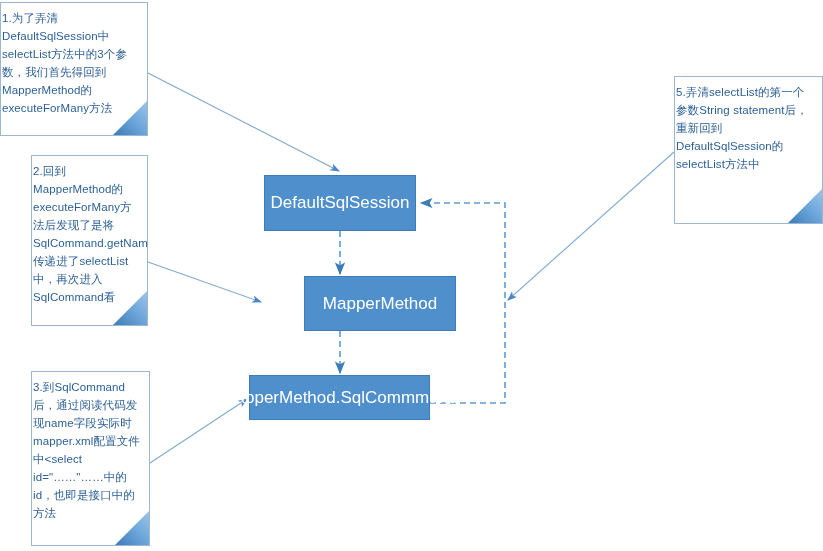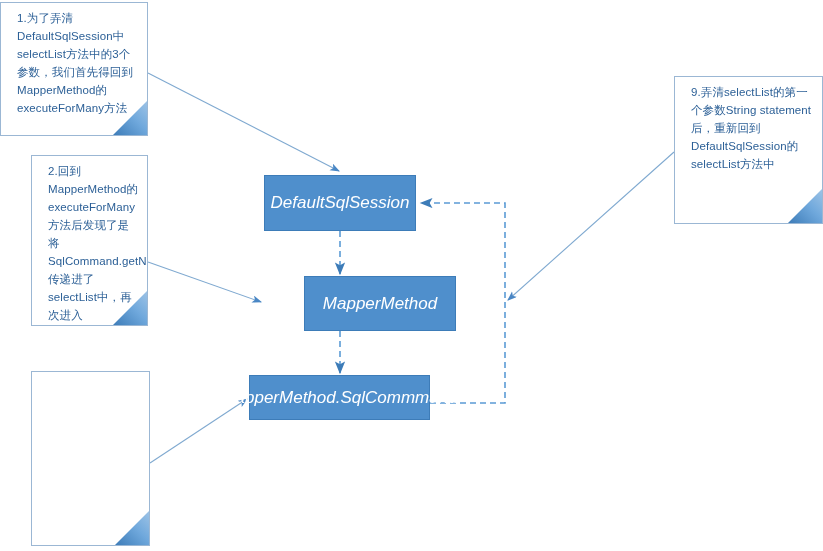--- a/index.html
+++ b/index.html
@@ -31,7 +31,7 @@
     font-size: 11.5px;
     line-height: 18px;
     letter-spacing: 0.1px;
-    padding: 6px 7px 6px 16px;
+    padding: 6px 7px 6px 1px;
     overflow: hidden;
     z-index: 5;
   }

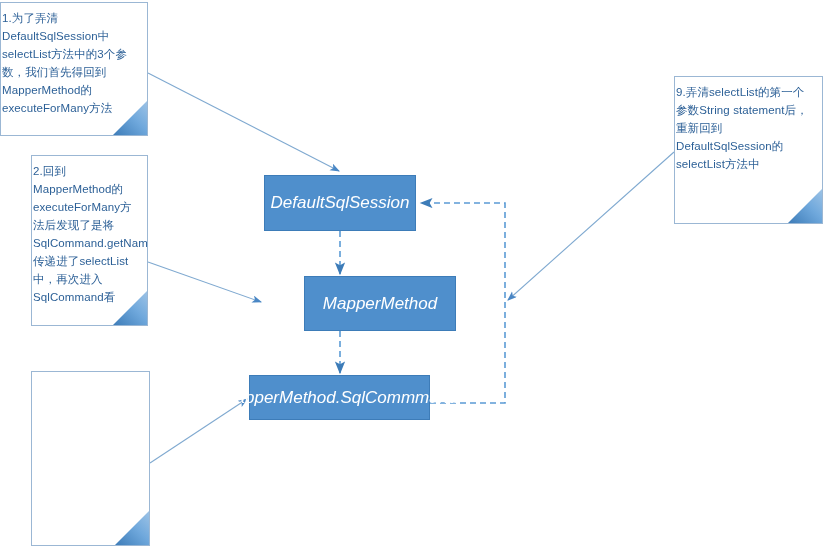--- a/index.html
+++ b/index.html
@@ -114,7 +114,7 @@
 </div>
 
 <div class="note" id="note-4">
-  <span>9.弄清selectList的第一个参数String statement后，重新回到DefaultSqlSession的selectList方法中</span>
+  <span>5.弄清selectList的第一个参数String statement后，重新回到DefaultSqlSession的selectList方法中</span>
   <span class="fold-shade"></span>
 </div>
 

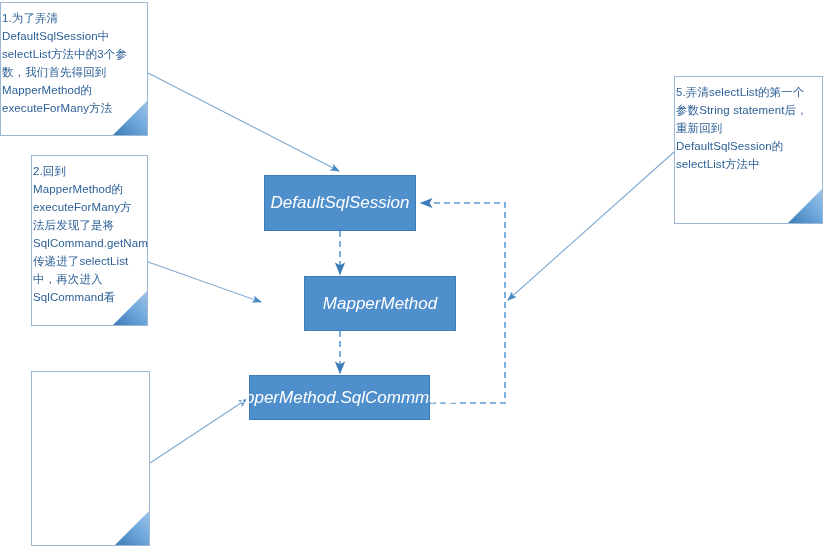--- a/index.html
+++ b/index.html
@@ -65,7 +65,6 @@
     line-height: 24px;
     padding: 2px 4px;
     z-index: 4;
-    font-style: italic;
   }
   #box-session  { left: 264px; top: 175px; width: 152px; height: 56px; }
   #box-mapper   { left: 264px; top: 276px; width: 152px; height: 55px; margin-left: 40px; }

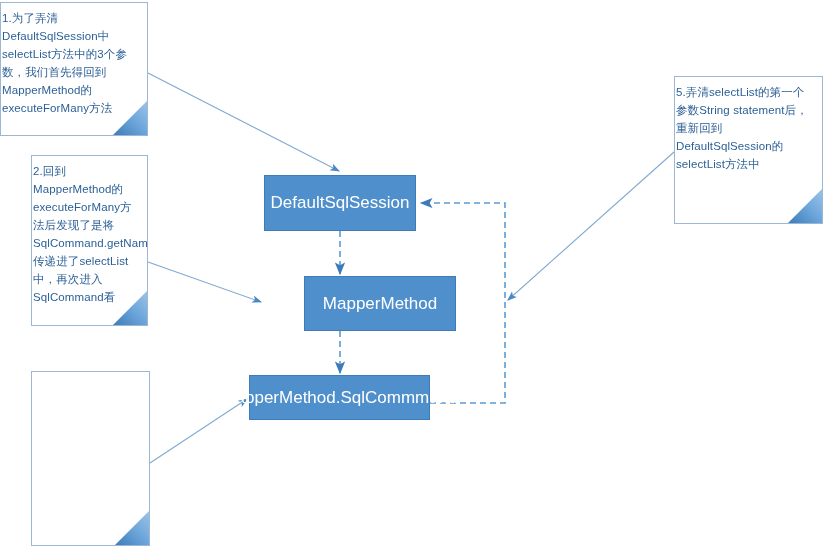--- a/index.html
+++ b/index.html
@@ -109,6 +109,7 @@
 </div>
 
 <div class="note" id="note-3">
+  <span>3.到SqlCommand后，通过阅读代码发现name字段实际时mapper.xml配置文件中&lt;select id="……"……中的id，也即是接口中的方法</span>
   <span class="fold-shade"></span>
 </div>
 

